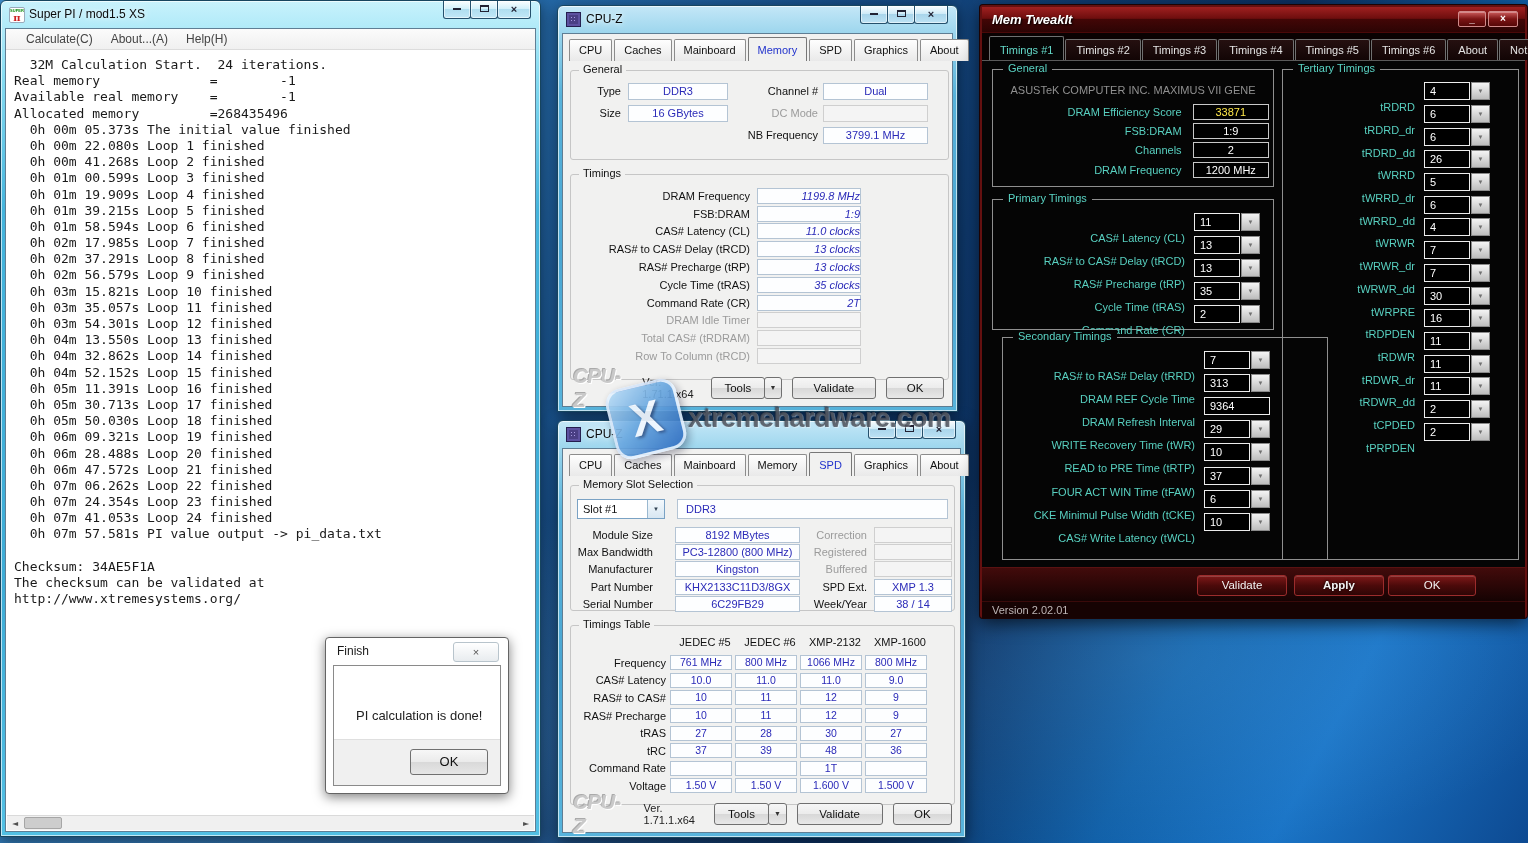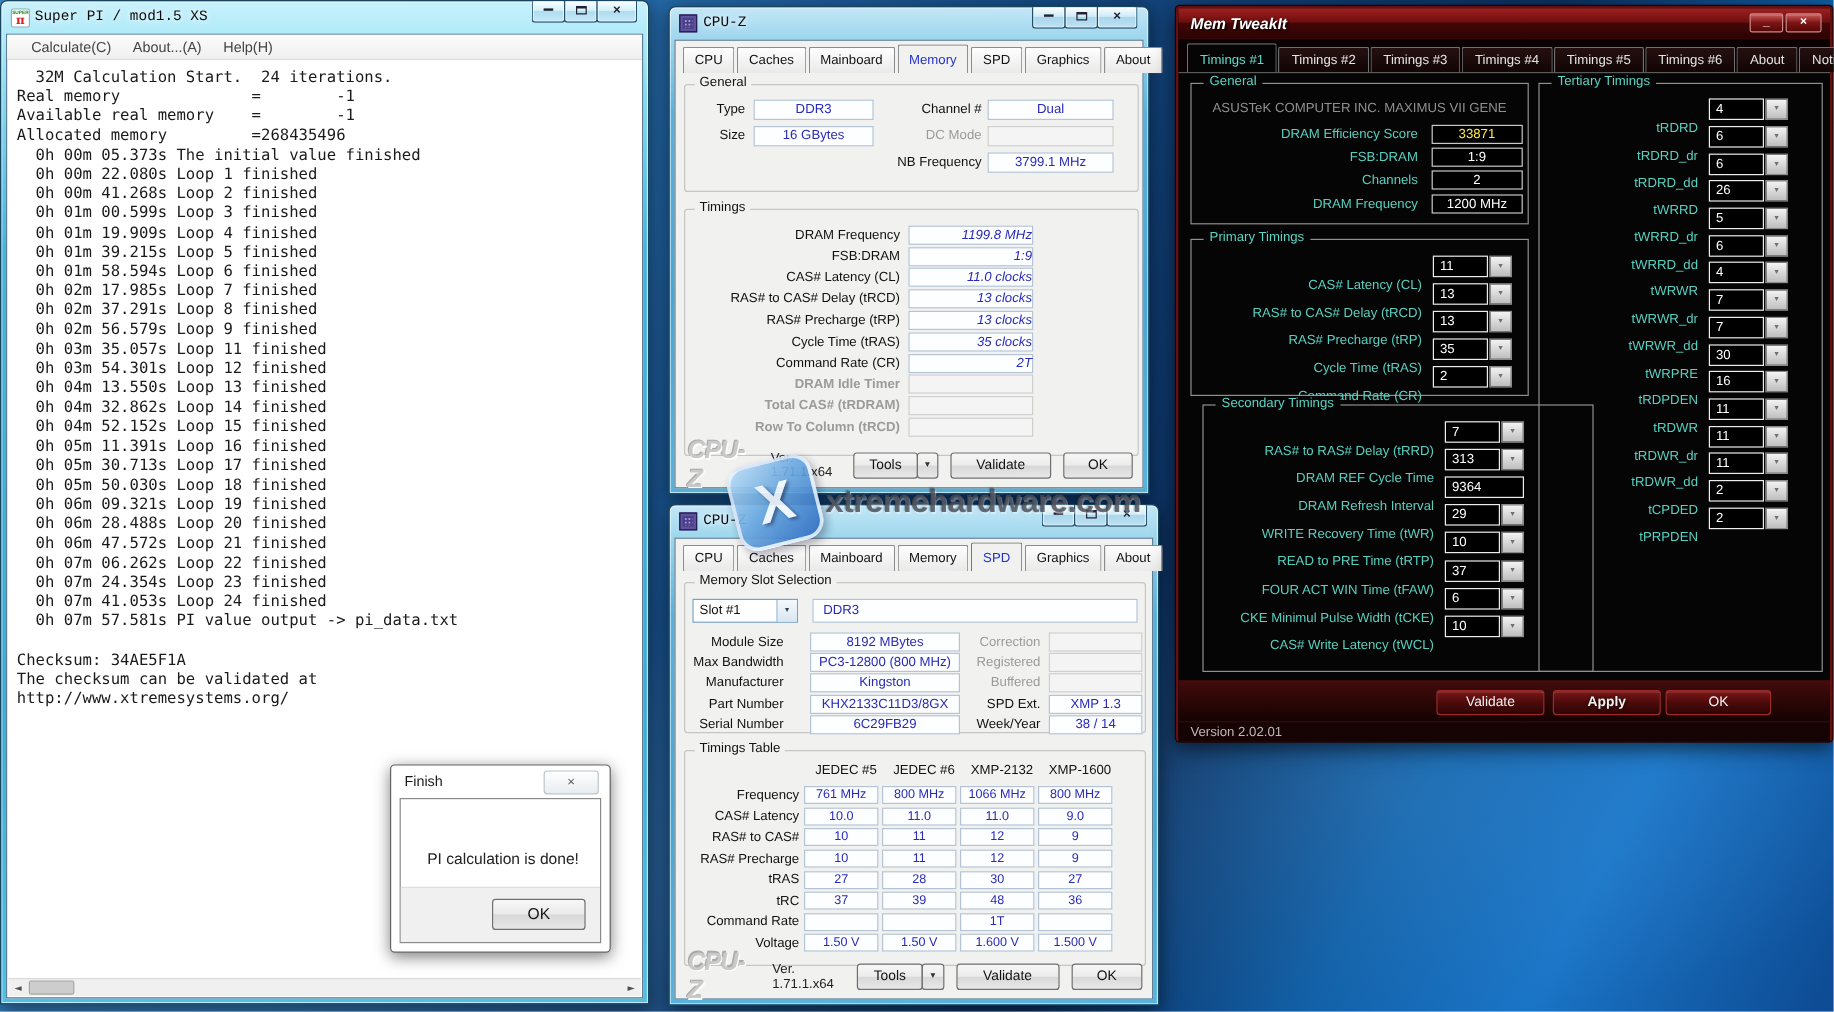--- a/index.html
+++ b/index.html
@@ -17,7 +17,7 @@
     box-shadow: inset 0 0 0 1px rgba(255,255,255,.65), 0 4px 16px rgba(0,0,0,.5); }
   .tbar { position:absolute; left:0; right:0; top:0; height:27px; }
   .wtitle { position:absolute; left:28px; top:6px; font-size:12px; color:#0a0a0a;
-    text-shadow:0 0 4px #eaf6ff, 0 0 8px #eaf6ff; white-space:nowrap;font-family:Liberation Mono, monospace; }
+    text-shadow:0 0 4px #eaf6ff, 0 0 8px #eaf6ff; white-space:nowrap; }
   .winbtns { position:absolute; top:0; right:9px; display:flex; }
   .wbtn { width:28px; height:18px; margin-left:-1px; border:1px solid #25506c; border-top:none;
     background:linear-gradient(180deg, rgba(255,255,255,.9) 0%, rgba(225,242,250,.55) 45%, rgba(150,195,222,.4) 50%, rgba(200,230,246,.65) 100%);

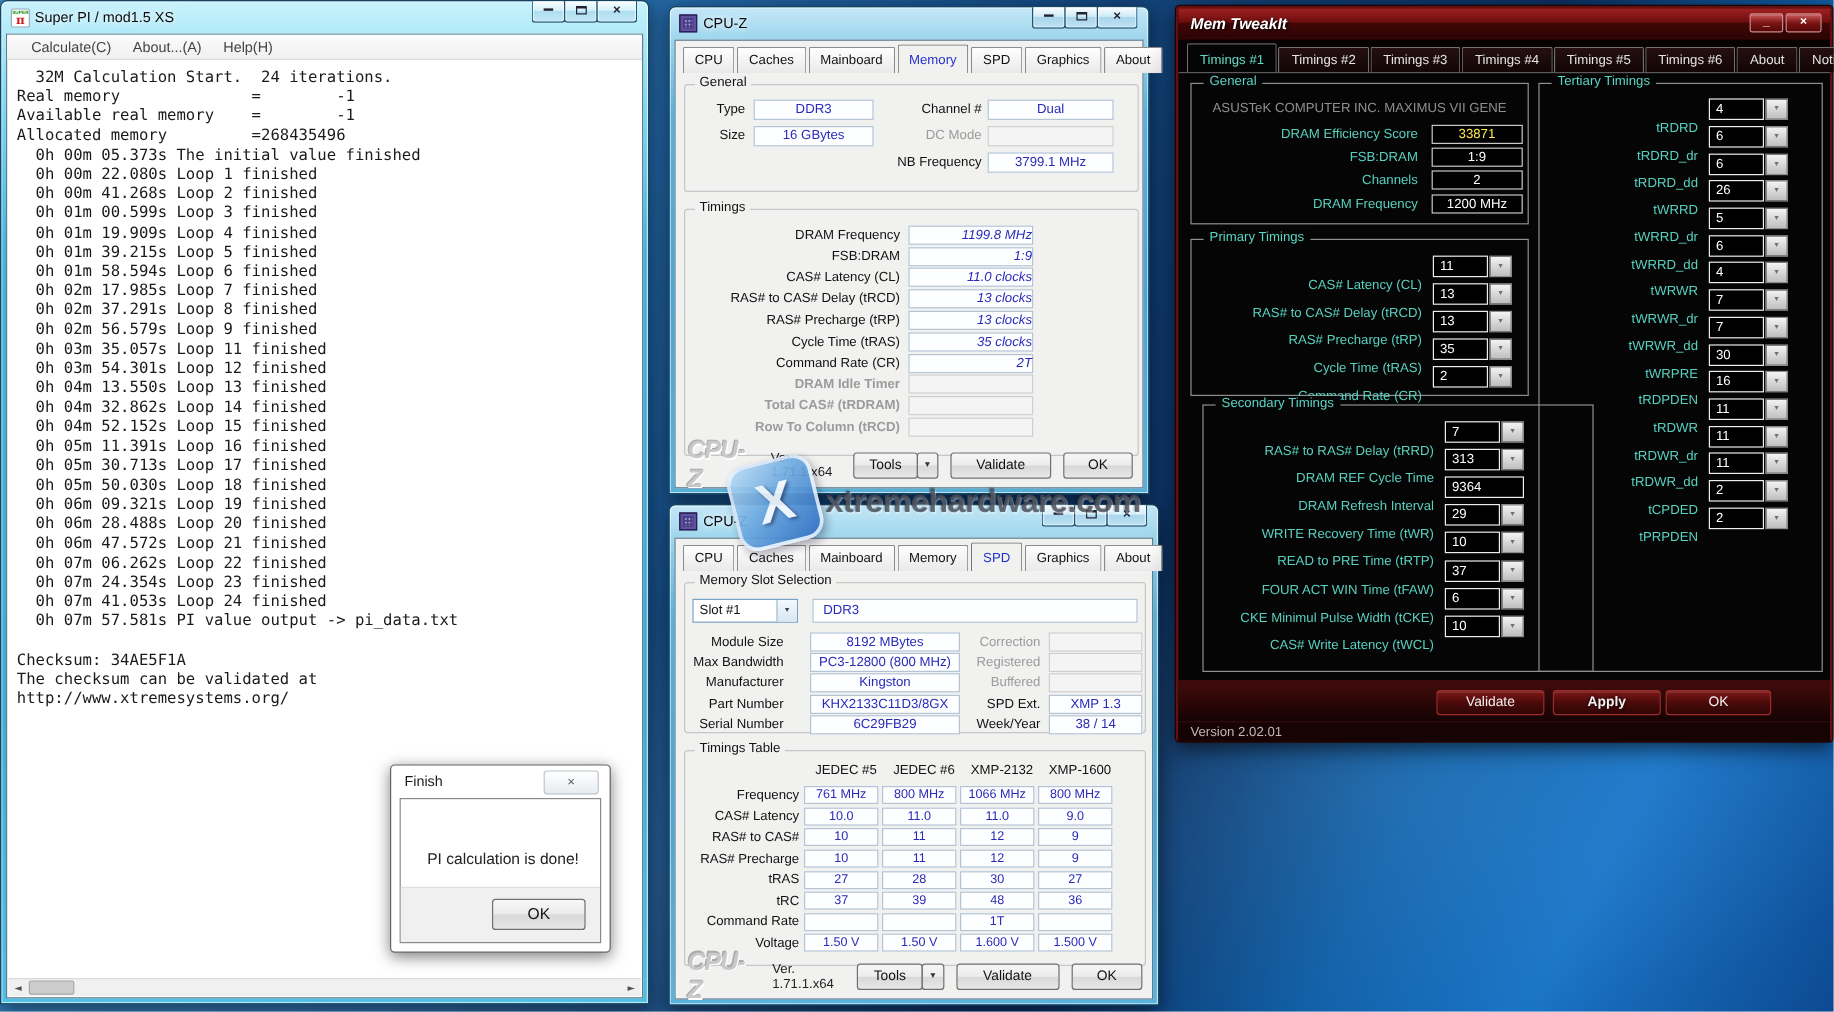--- a/index.html
+++ b/index.html
@@ -243,6 +243,7 @@
         <div class="spi-line">  0h 02m 17.985s Loop 7 finished</div>
         <div class="spi-line">  0h 02m 37.291s Loop 8 finished</div>
         <div class="spi-line">  0h 02m 56.579s Loop 9 finished</div>
+        <div class="spi-line">  0h 03m 15.821s Loop 10 finished</div>
         <div class="spi-line">  0h 03m 35.057s Loop 11 finished</div>
         <div class="spi-line">  0h 03m 54.301s Loop 12 finished</div>
         <div class="spi-line">  0h 04m 13.550s Loop 13 finished</div>

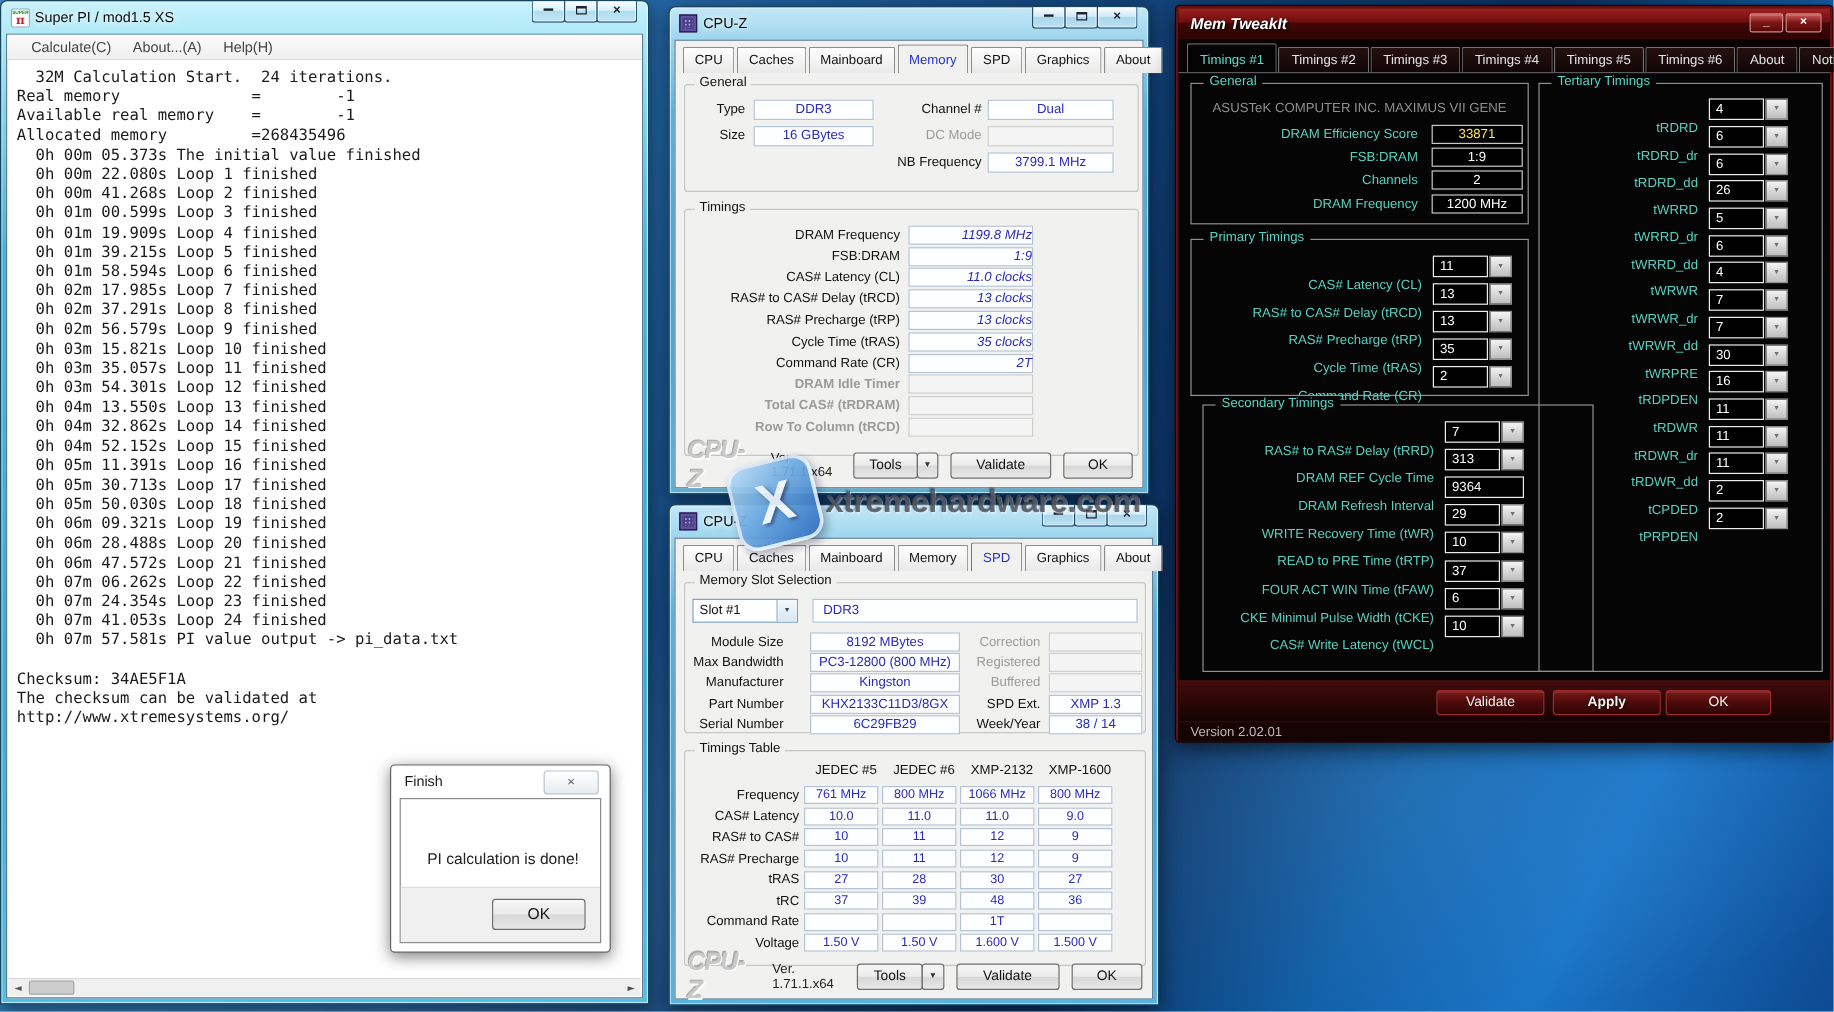--- a/index.html
+++ b/index.html
@@ -80,7 +80,7 @@
   .trow .tl { width:182px; text-align:right; padding-right:7px; font-size:11px; color:#111; white-space:nowrap; }
   .trow .tv { width:104px; height:16px; border:1px solid #b4c4d4; background:#fdfeff; color:#2a2ab8;
     text-align:right; font-size:11px; line-height:14px;font-style:italic; }
-  .trow.muted .tl { color:#9b9b9b;font-weight:bold; }
+  .trow.muted .tl { color:#9b9b9b; }
   .trow.muted .tv { background:#f4f4f4; border-color:#cfcfcf; }
   .cz-footer { position:absolute; left:6px; right:6px; bottom:4px; height:28px; display:flex; align-items:center; }
   .cz-logo { font-size:21px; font-weight:bold; font-style:italic; color:#c9c9c9;

